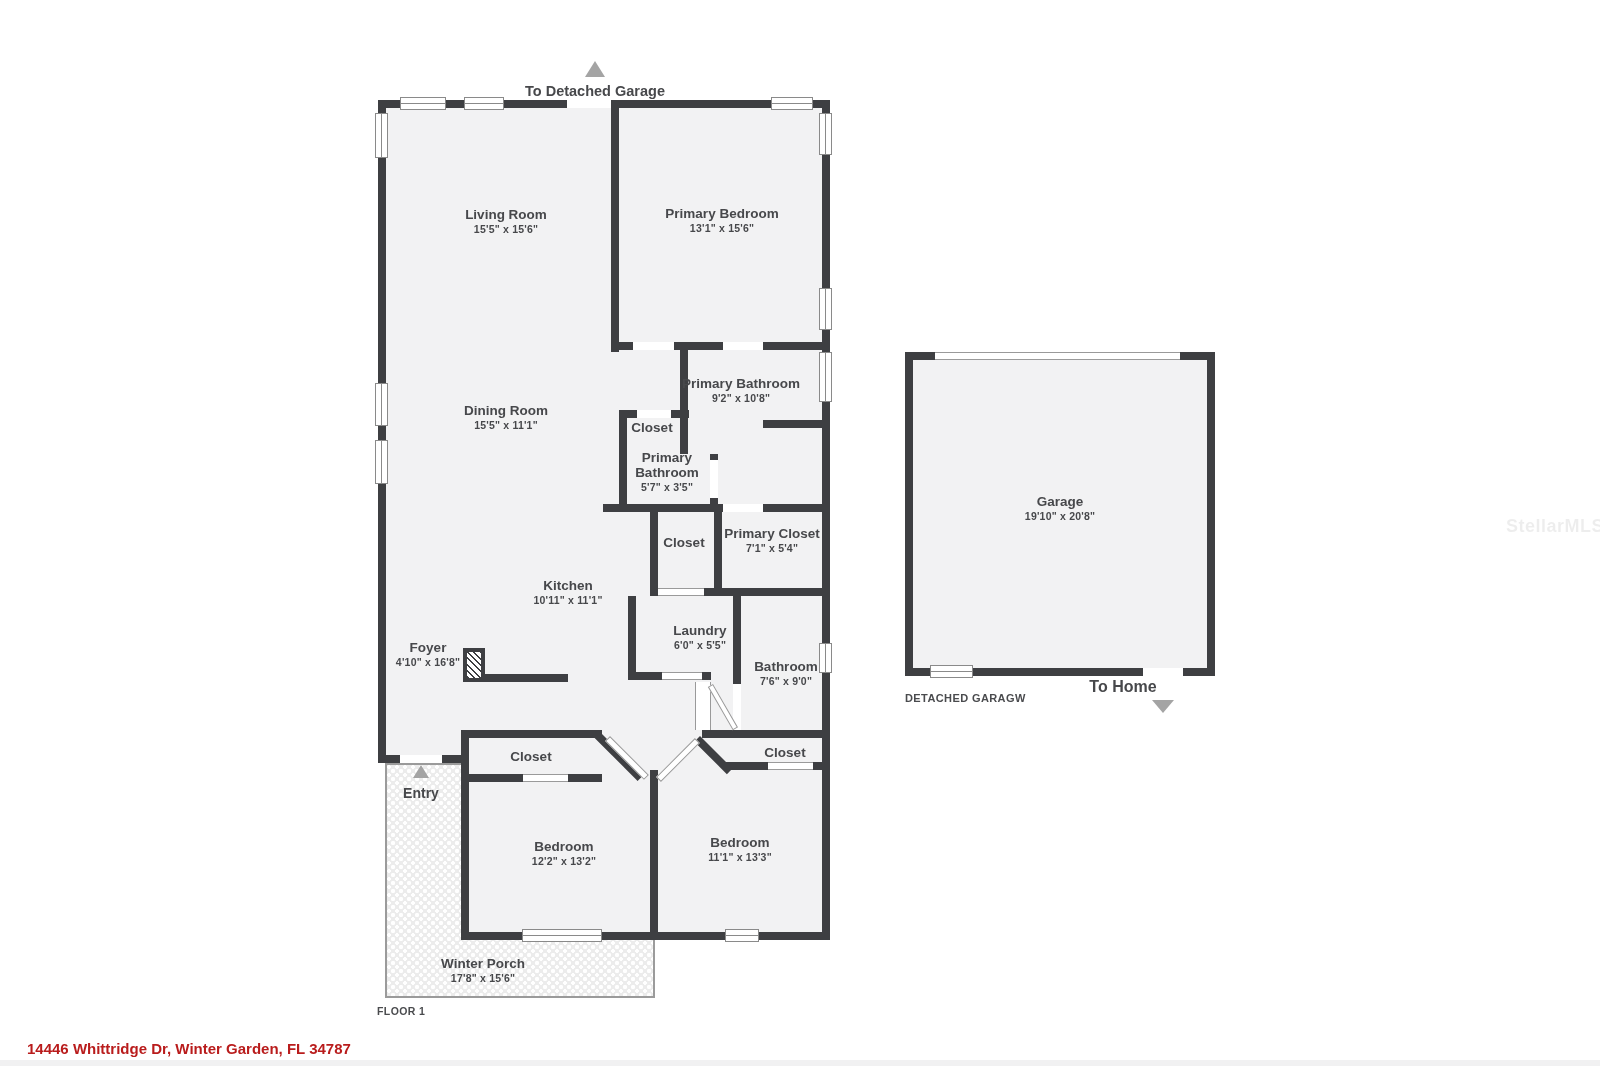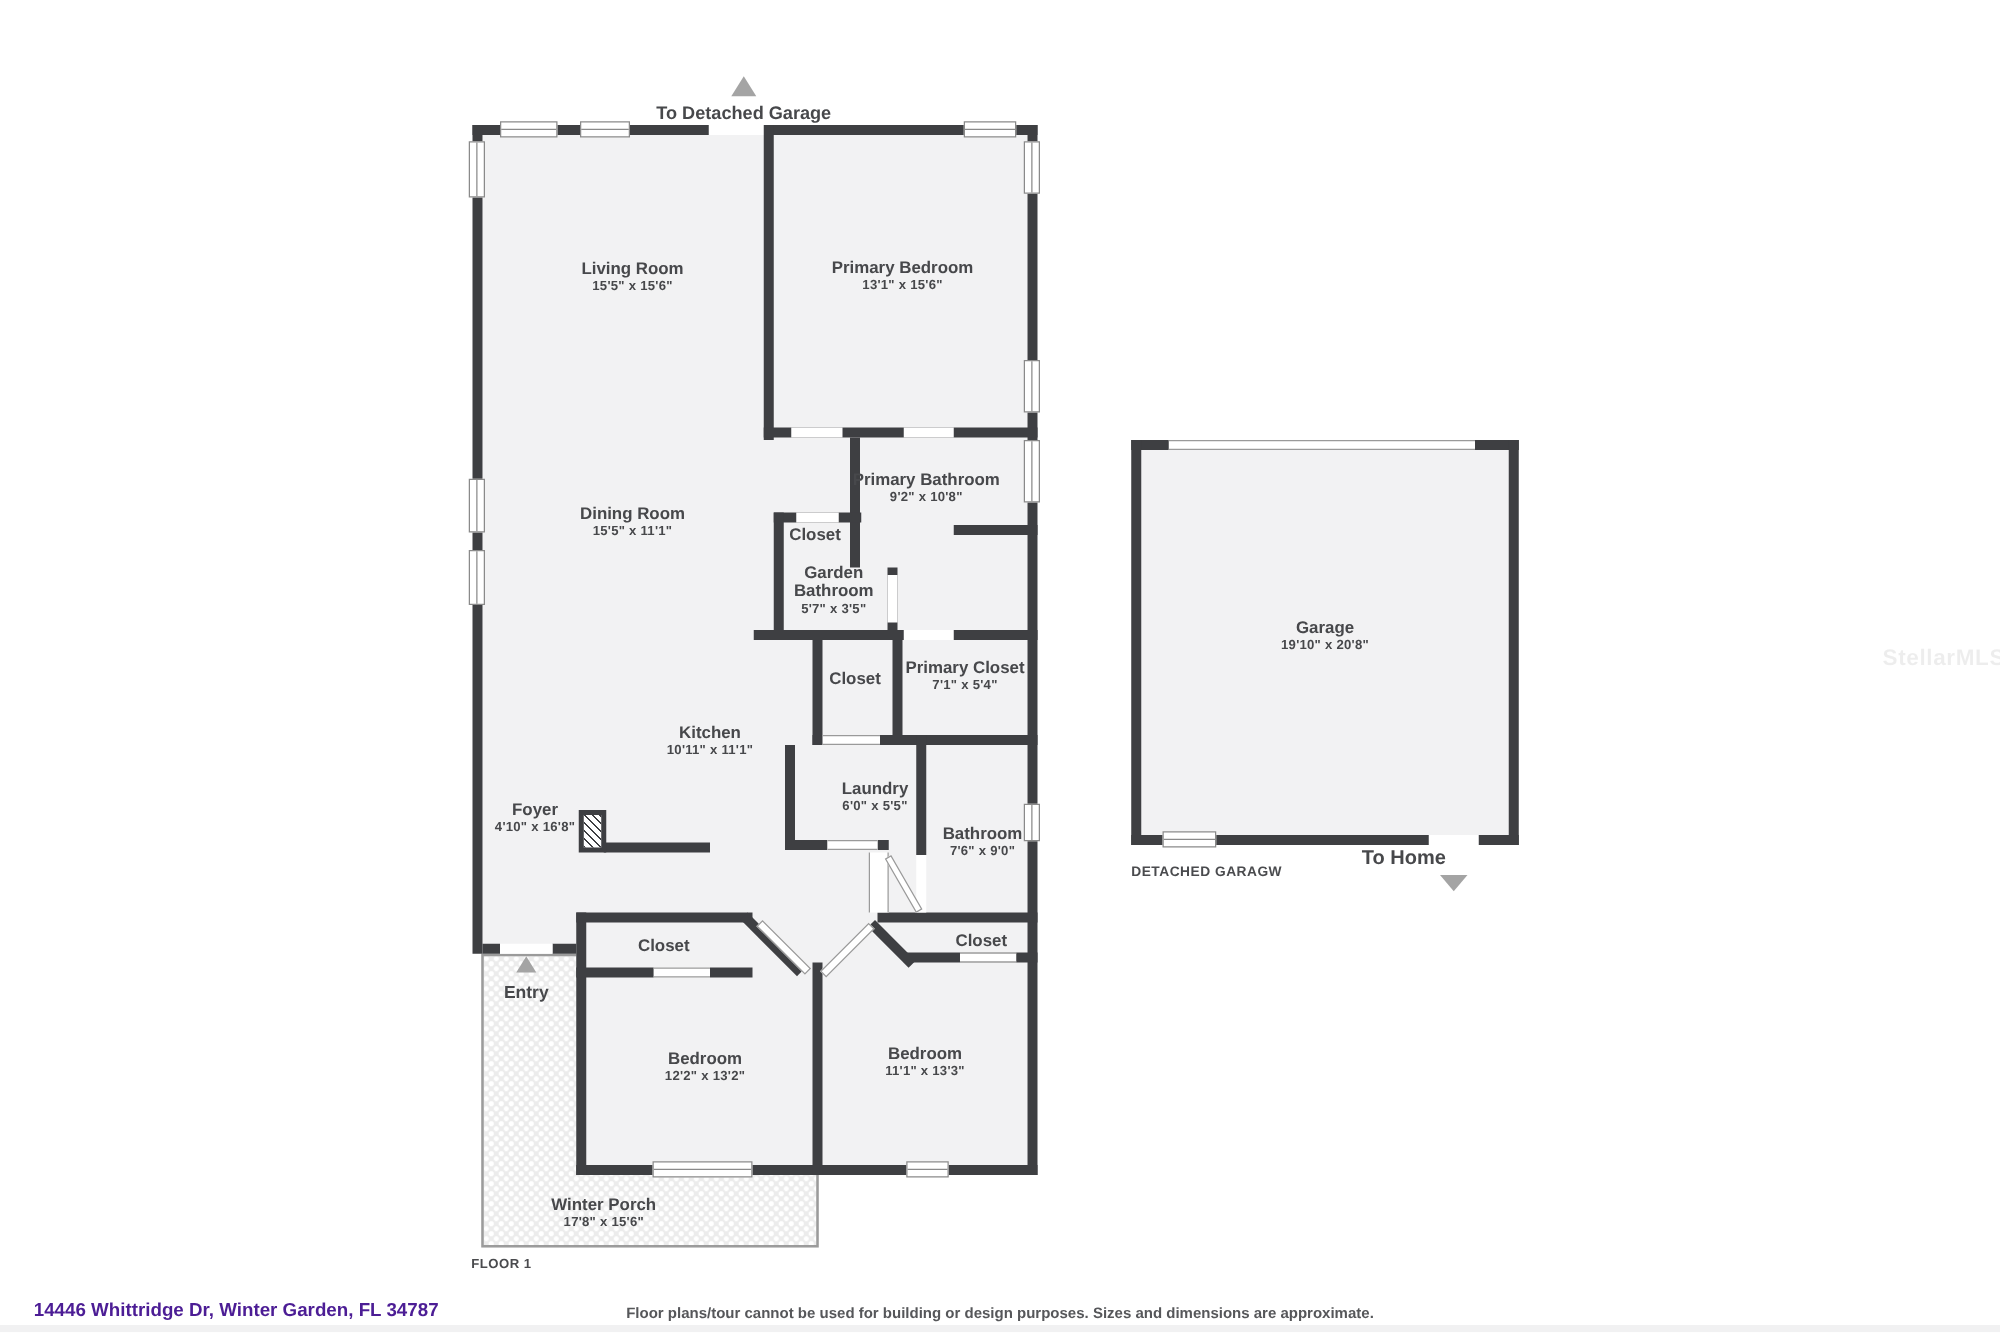--- a/index.html
+++ b/index.html
@@ -131,7 +131,7 @@
     <span class="nm">Closet</span>
   </div>
   <div class="lbl" style="left:667px;top:450px">
-    <span class="nm">Garden</span>
+    <span class="nm">Primary</span>
     <span class="nm">Bathroom</span>
     <span class="dm">5'7" x 3'5"</span>
   </div>

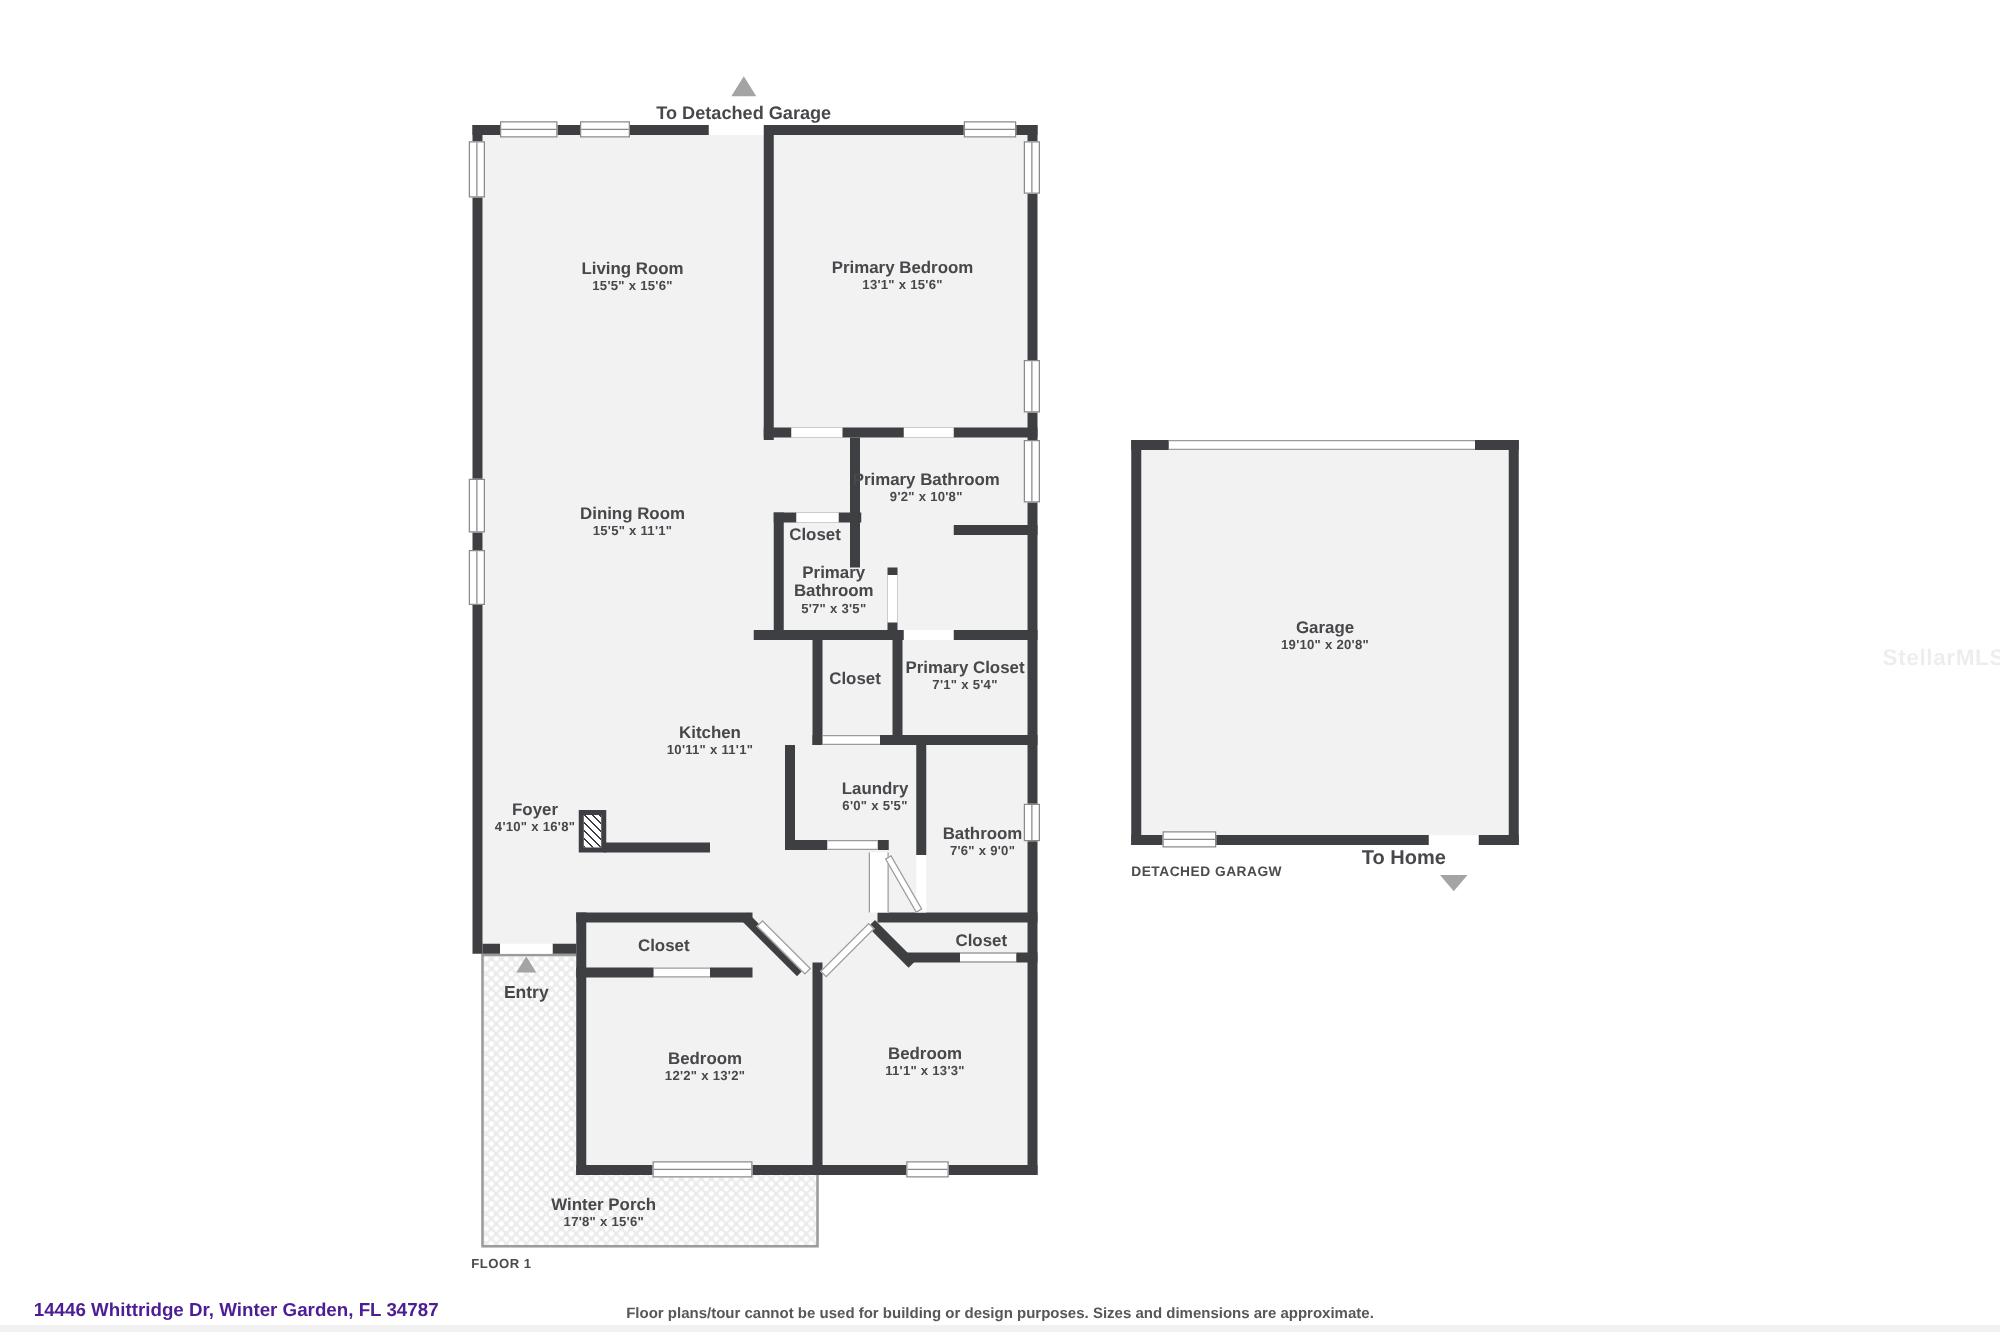--- a/index.html
+++ b/index.html
@@ -29,7 +29,7 @@
   .tri-up.small{border-left-width:8px;border-right-width:8px;border-bottom-width:13px;}
   .tri-down{position:absolute;width:0;height:0;border-left:11px solid transparent;border-right:11px solid transparent;border-top:13px solid #a4a4a4;}
   .caption{position:absolute;color:#4a4b4e;font-weight:bold;font-size:11px;letter-spacing:0.4px;white-space:nowrap;}
-  .addr{position:absolute;color:#4c1d95;font-weight:bold;font-size:15px;white-space:nowrap;}
+  .addr{position:absolute;color:#b91c1c;font-weight:bold;font-size:15px;white-space:nowrap;}
   .disc{position:absolute;color:#56575a;font-weight:bold;font-size:12px;transform:translateX(-50%);white-space:nowrap;}
   .wm{position:absolute;color:rgba(0,0,0,0.07);font-weight:bold;font-size:18px;letter-spacing:0.5px;white-space:nowrap;}
   .band{position:absolute;background:#f1f1f2;}

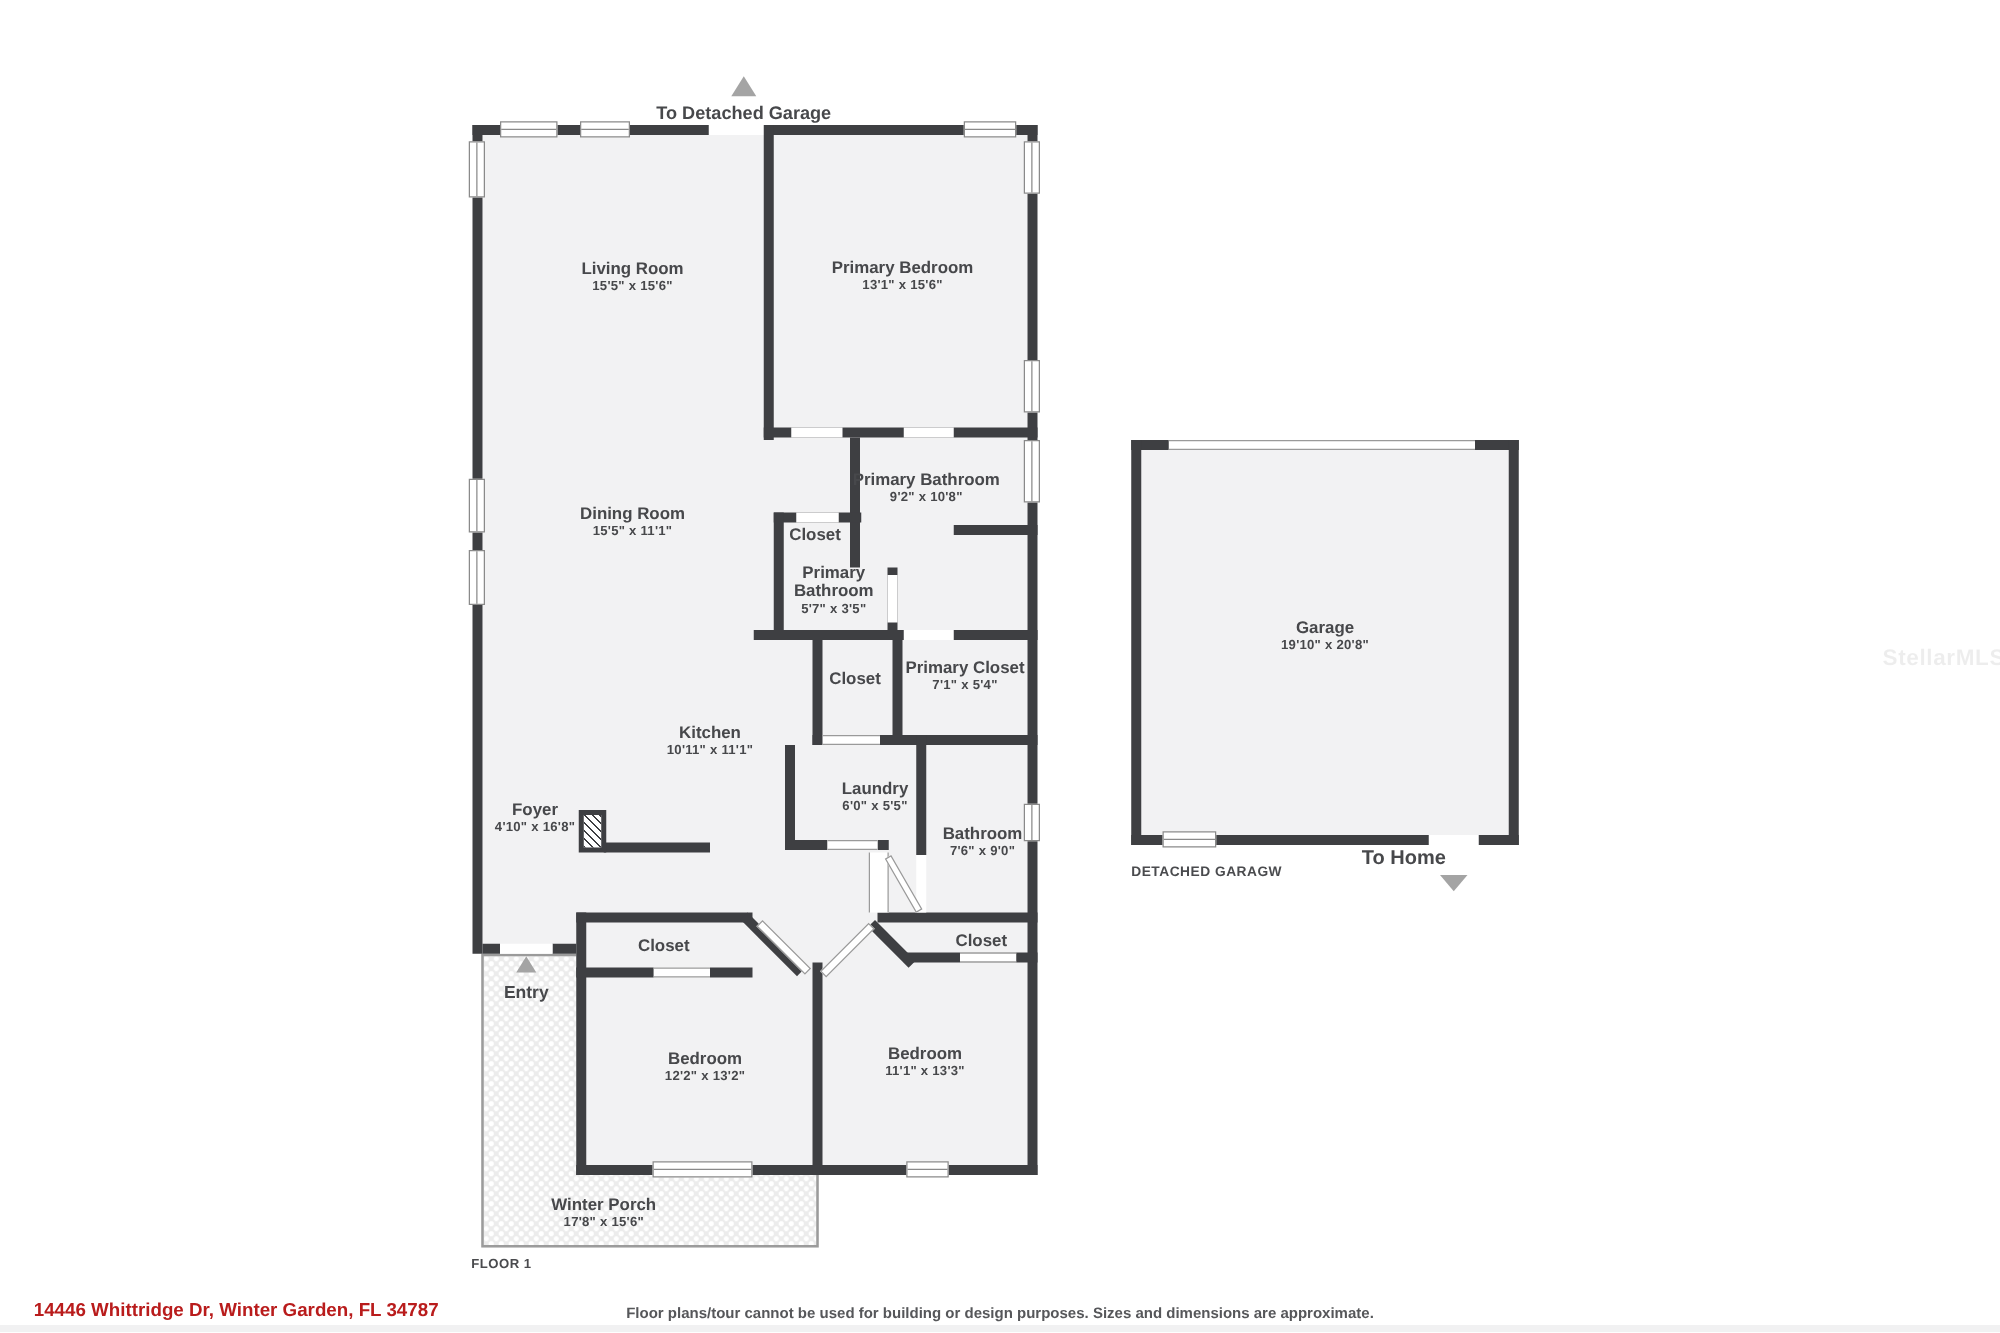--- a/index.html
+++ b/index.html
@@ -198,7 +198,6 @@
 
   <div class="caption" style="left:377px;top:1005px;font-size:10.5px">FLOOR 1</div>
   <div class="addr" style="left:27px;top:1040px">14446 Whittridge Dr, Winter Garden, FL 34787</div>
-  <div class="disc" style="left:800px;top:1043px">Floor plans/tour cannot be used for building or design purposes. Sizes and dimensions are approximate.</div>
   <div class="wm" style="left:1506px;top:516px">StellarMLS</div>
   <div class="band" style="left:0;top:1060px;width:1600px;height:6px"></div>
 

